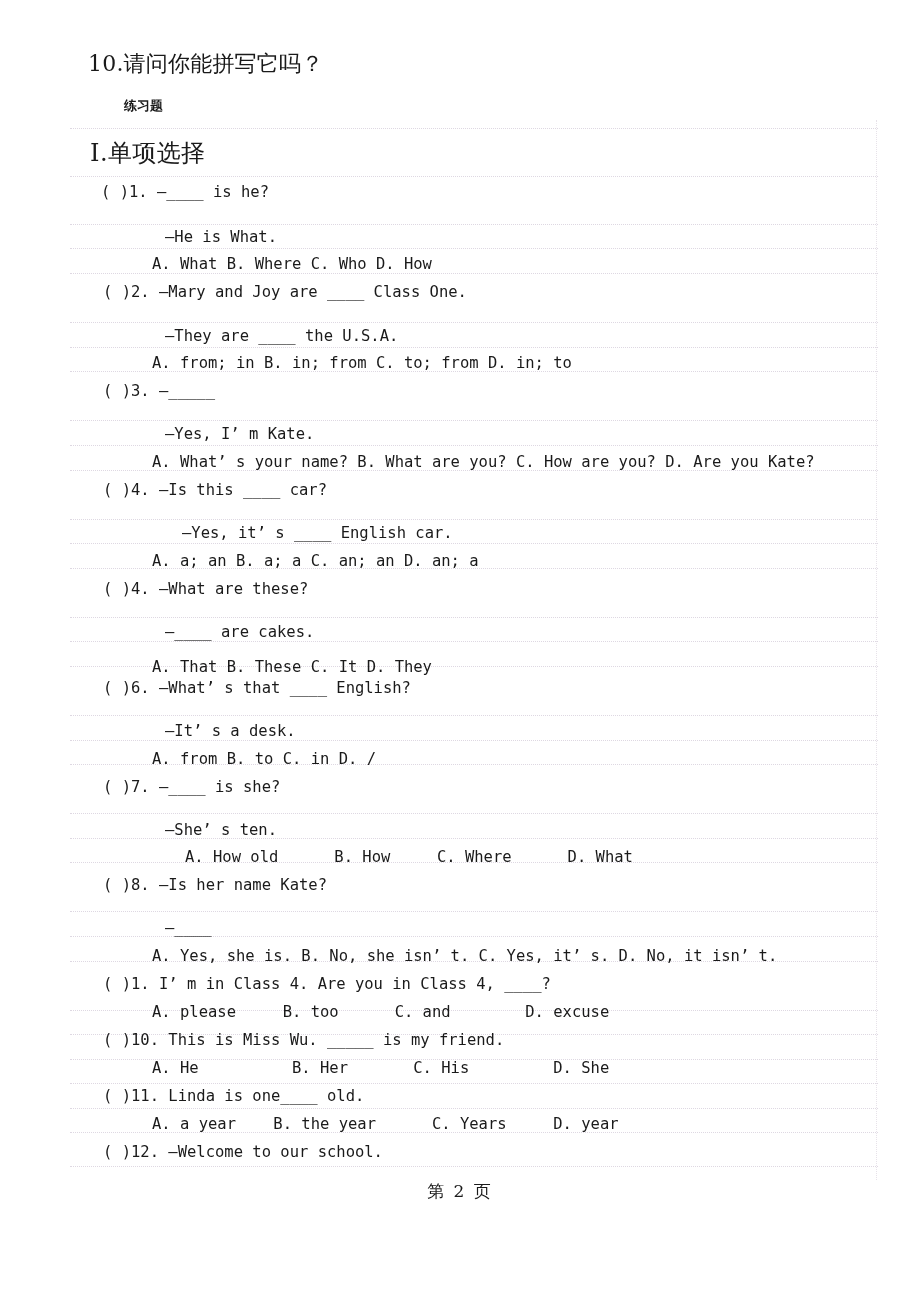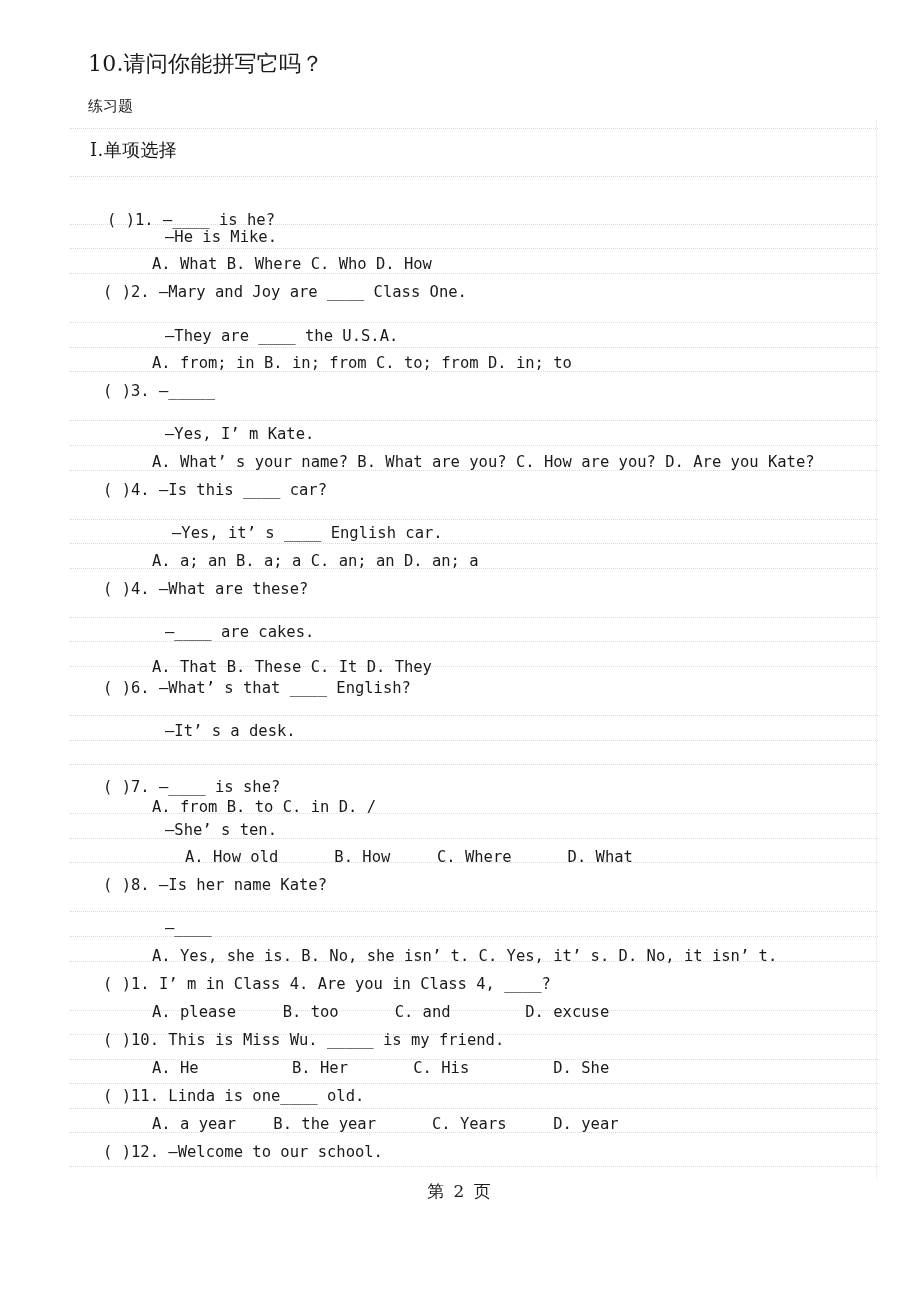--- a/index.html
+++ b/index.html
@@ -63,8 +63,9 @@
   }
 
   .sec-title {
-    font-weight: normal;
-    font-size: 15px;
+    font-weight: bold;
+    font-size: 13px;
+    margin-left: 36px;
   }
 
   .roman-head {

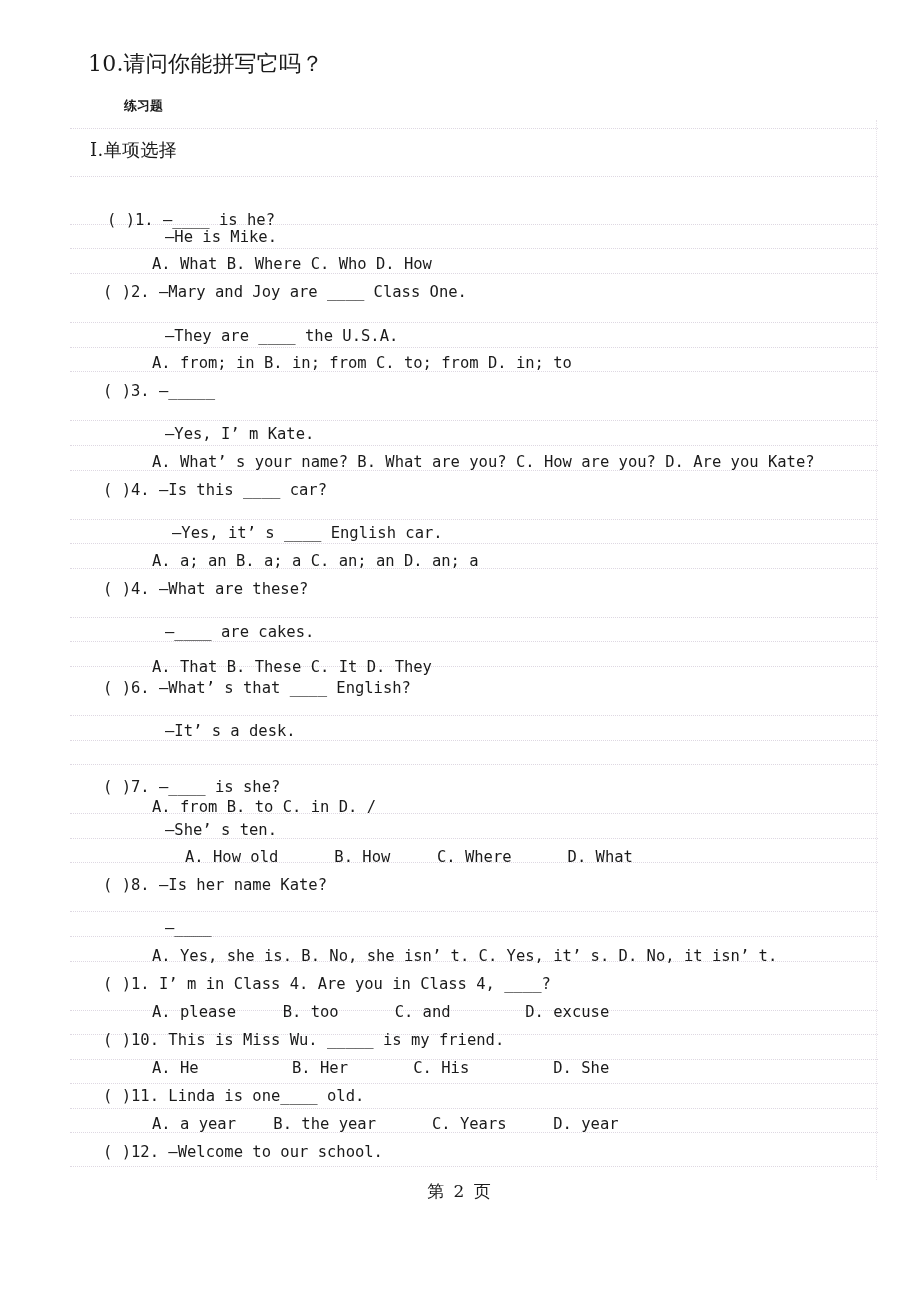--- a/index.html
+++ b/index.html
@@ -69,7 +69,7 @@
   }
 
   .roman-head {
-    font-size: 18px;
+    font-size: 24px;
     letter-spacing: .4px;
   }
 

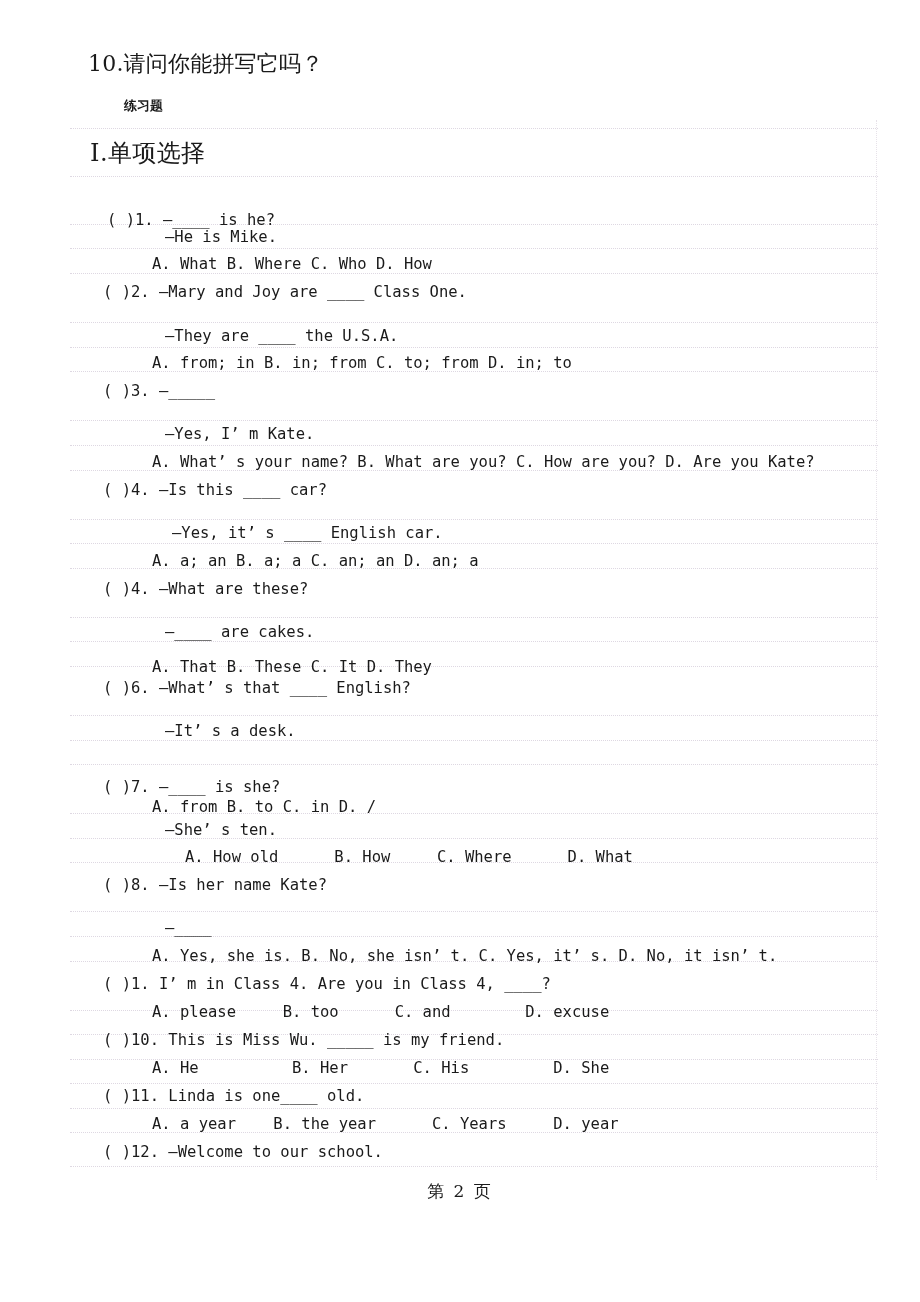--- a/index.html
+++ b/index.html
@@ -137,7 +137,7 @@
 
   <div class="line cn roman-head" style="left:90px; top:141px;">Ⅰ.单项选择</div>
 
-  <div class="line mono" style="left:107px; top:185px;margin-top:28px;">( )1. —____ is he?</div>
+  <div class="line mono" style="left:101px; top:185px;">( )1. —____ is he?</div>
   <div class="line mono" style="left:165px; top:230px;">—He is Mike.</div>
   <div class="line mono" style="left:152px; top:257px;">A. What B. Where C. Who D. How</div>
 

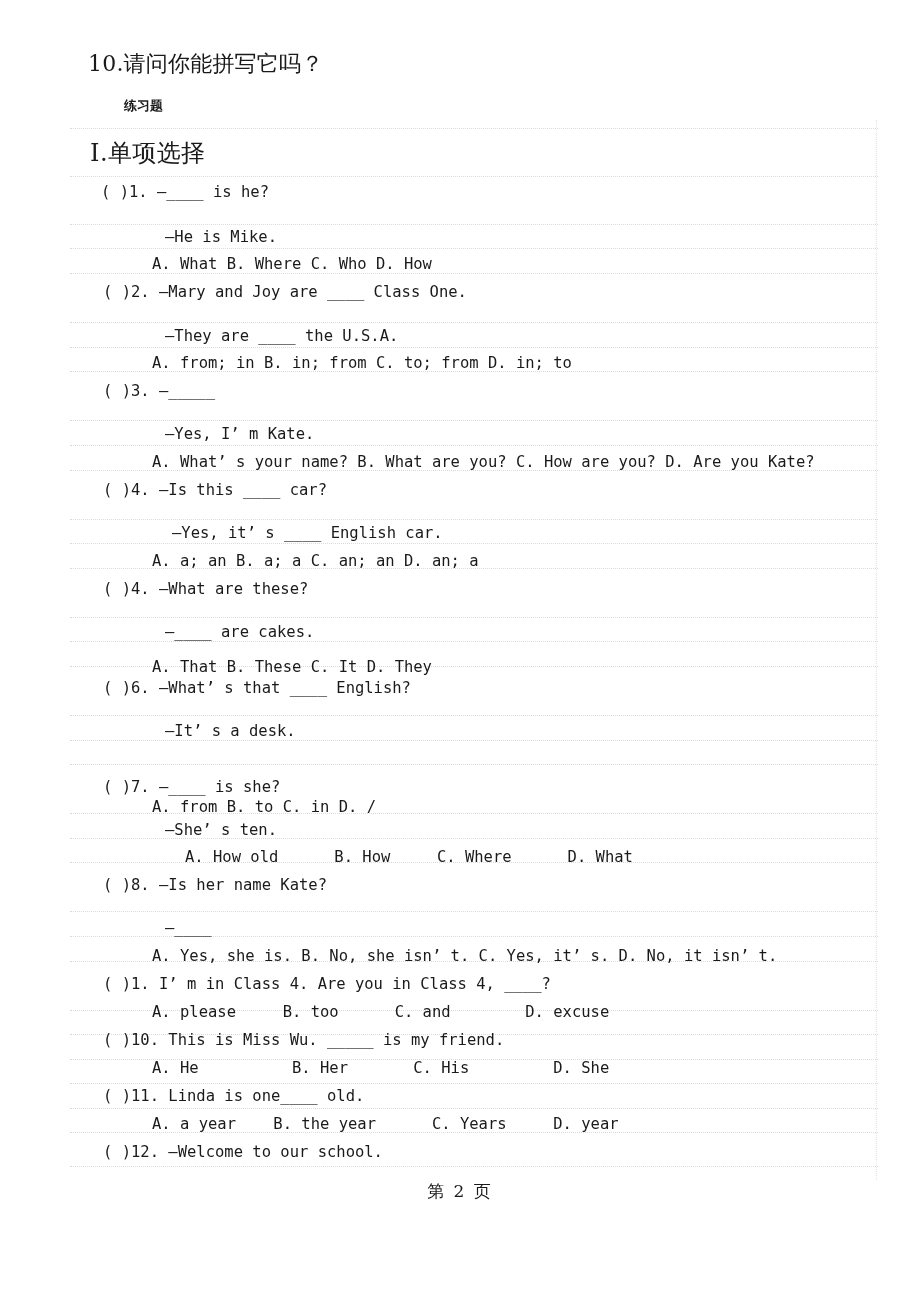--- a/index.html
+++ b/index.html
@@ -138,7 +138,7 @@
   <div class="line cn roman-head" style="left:90px; top:141px;">Ⅰ.单项选择</div>
 
   <div class="line mono" style="left:101px; top:185px;">( )1. —____ is he?</div>
-  <div class="line mono" style="left:165px; top:230px;">—He is Mike.</div>
+  <div class="line mono" style="left:165px; top:230px;">—He is What.</div>
   <div class="line mono" style="left:152px; top:257px;">A. What B. Where C. Who D. How</div>
 
   <div class="line mono" style="left:103px; top:285px;">( )2. —Mary and Joy are ____ Class One.</div>

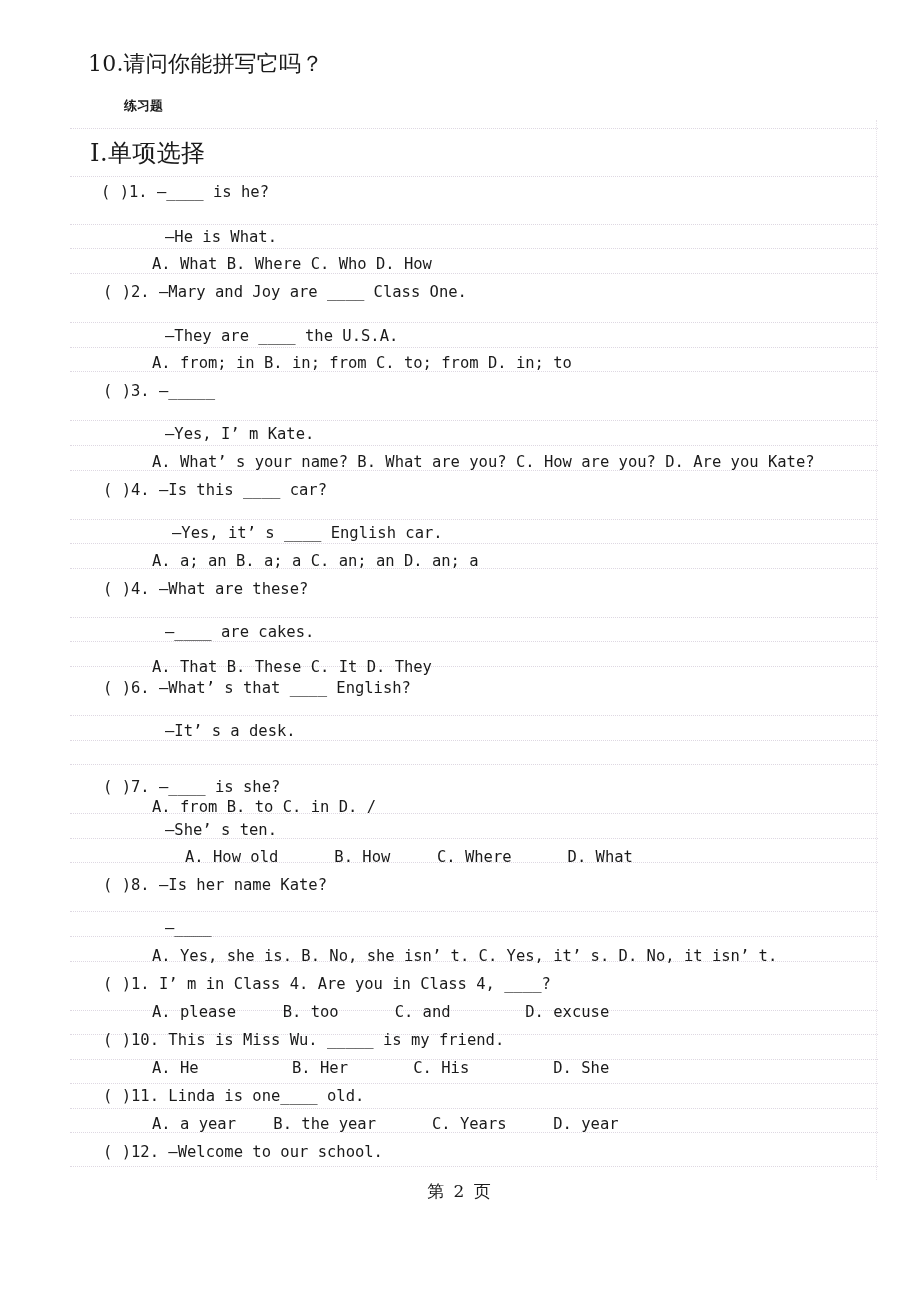--- a/index.html
+++ b/index.html
@@ -150,7 +150,7 @@
   <div class="line mono" style="left:152px; top:455px;">A. What’ s your name? B. What are you? C. How are you? D. Are you Kate?</div>
 
   <div class="line mono" style="left:103px; top:483px;">( )4. —Is this ____ car?</div>
-  <div class="line mono" style="left:172px; top:526px;">—Yes, it’ s ____ English car.</div>
+  <div class="line mono" style="left:182px; top:526px;">—Yes, it’ s ____ English car.</div>
   <div class="line mono" style="left:152px; top:554px;">A. a; an B. a; a C. an; an D. an; a</div>
 
   <div class="line mono" style="left:103px; top:582px;">( )4. —What are these?</div>

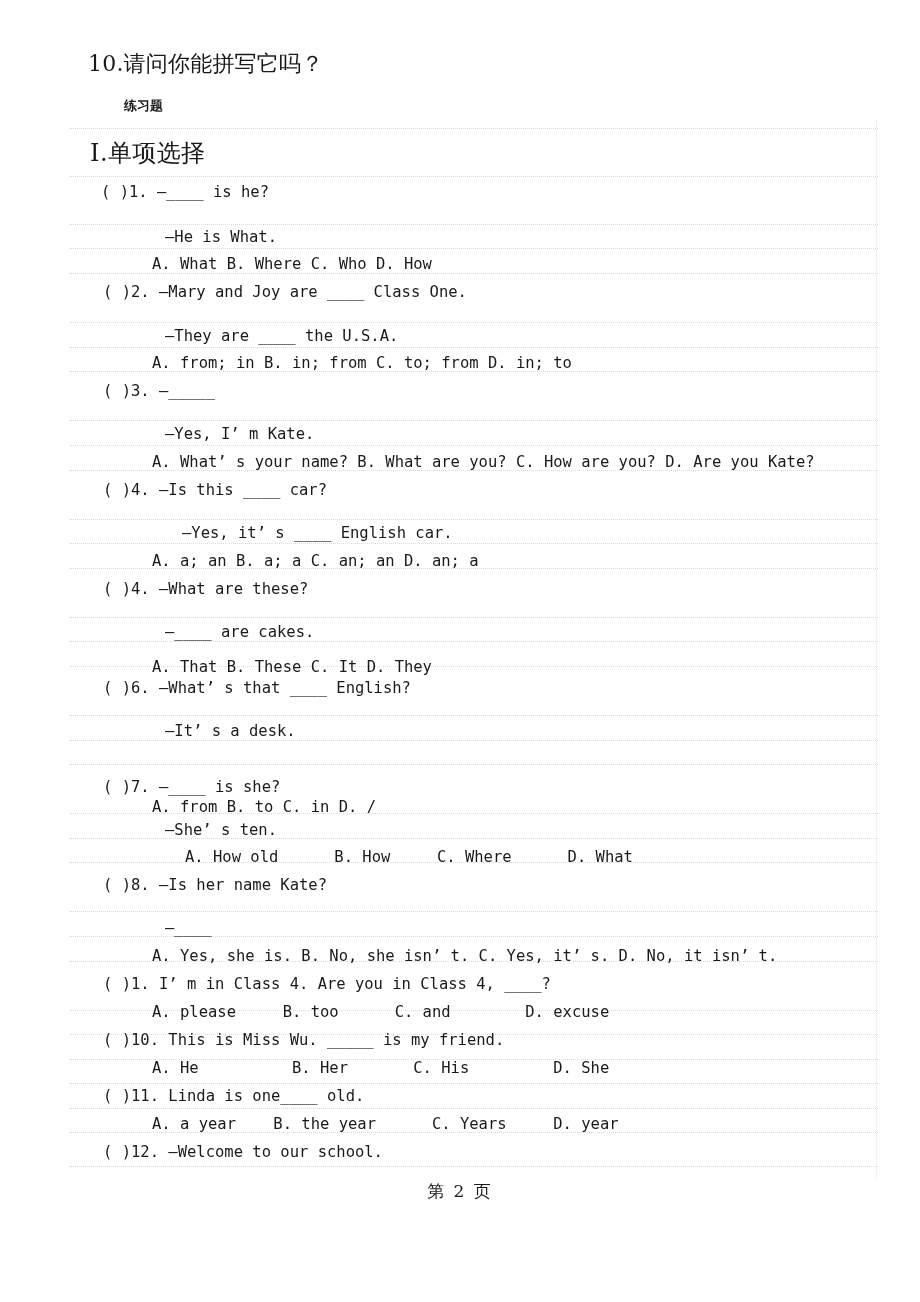--- a/index.html
+++ b/index.html
@@ -159,7 +159,7 @@
 
   <div class="line mono" style="left:103px; top:681px;">( )6. —What’ s that ____ English?</div>
   <div class="line mono" style="left:165px; top:724px;">—It’ s a desk.</div>
-  <div class="line mono" style="left:152px; top:752px;margin-top:48px;">A. from B. to C. in D. /</div>
+  <div class="line mono" style="left:152px; top:752px;">A. from B. to C. in D. /</div>
 
   <div class="line mono" style="left:103px; top:780px;">( )7. —____ is she?</div>
   <div class="line mono" style="left:165px; top:823px;">—She’ s ten.</div>

